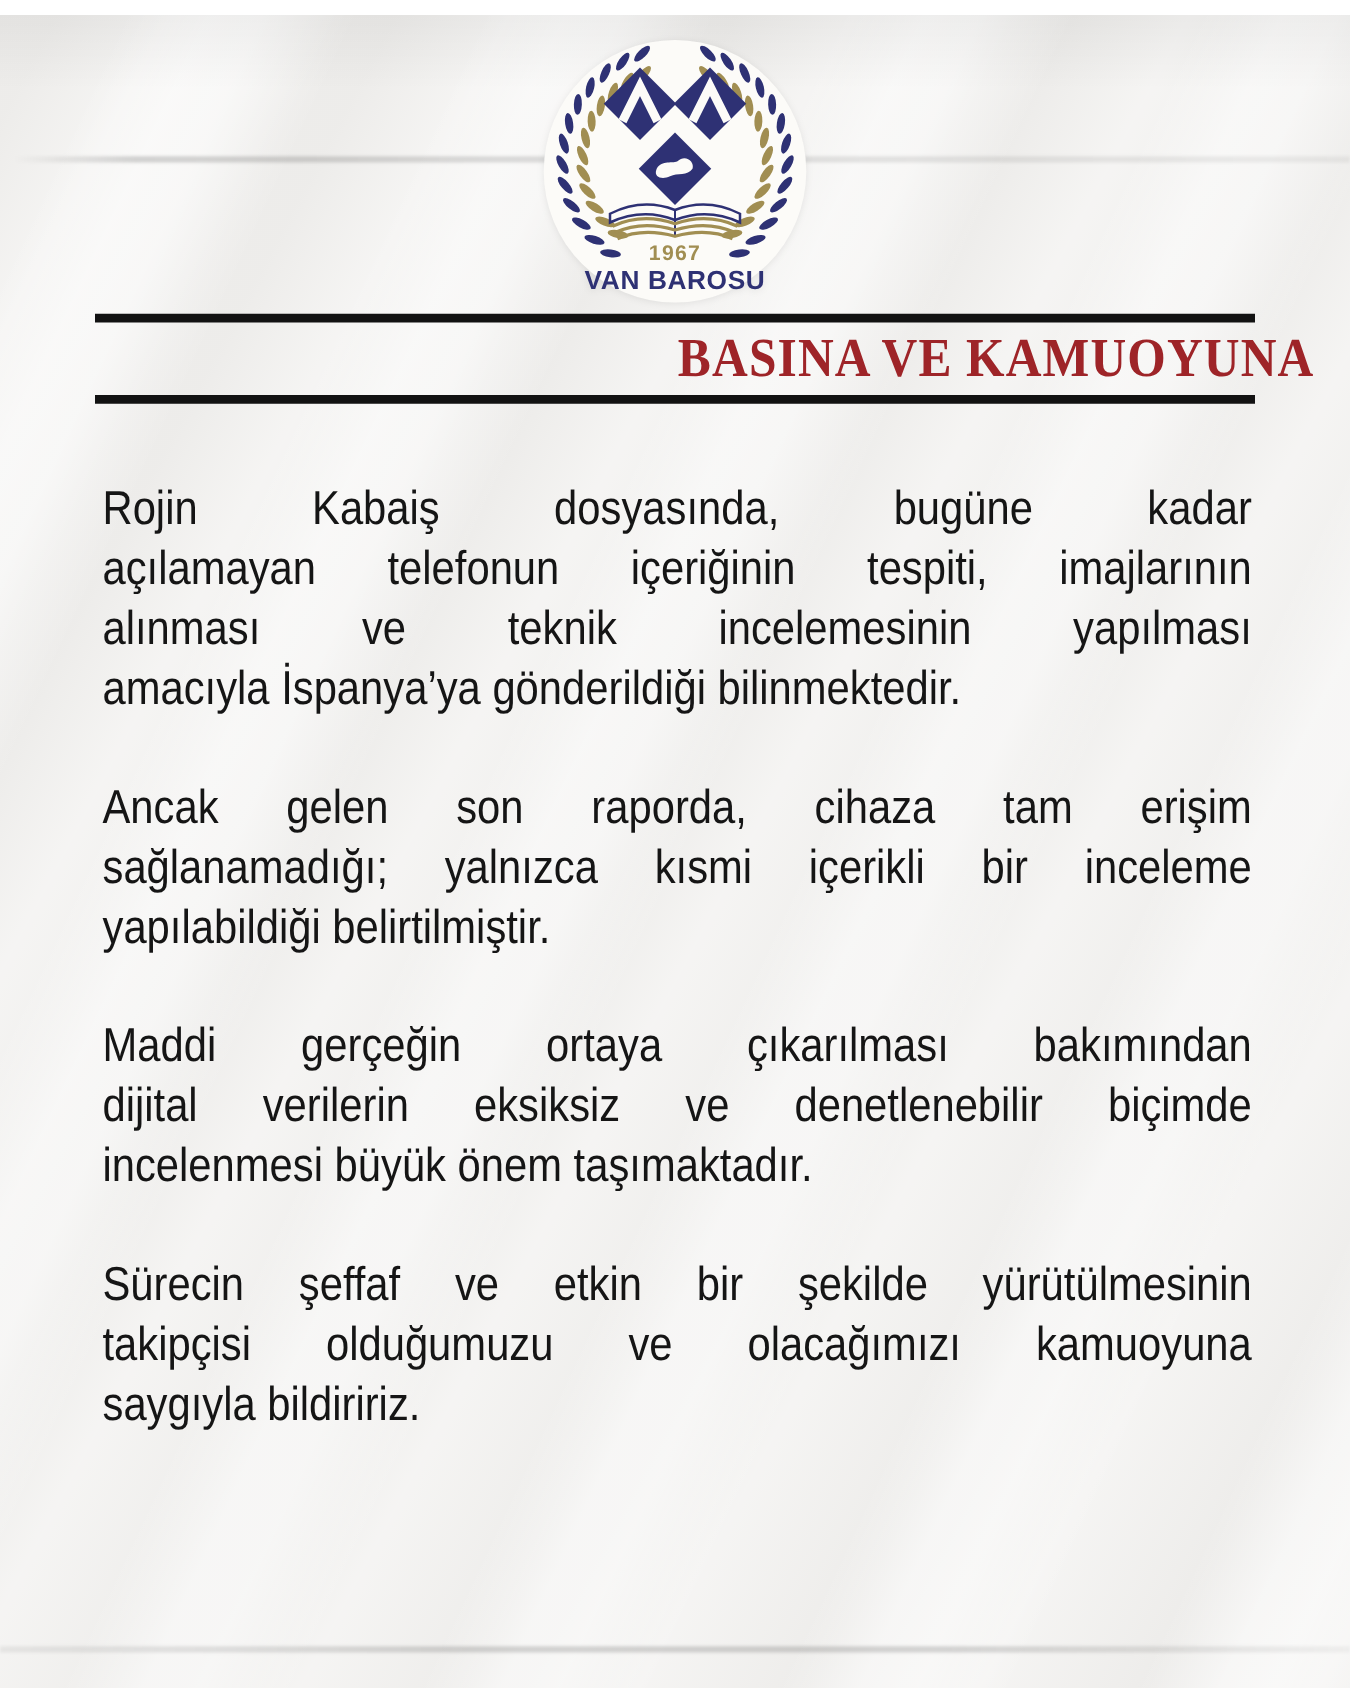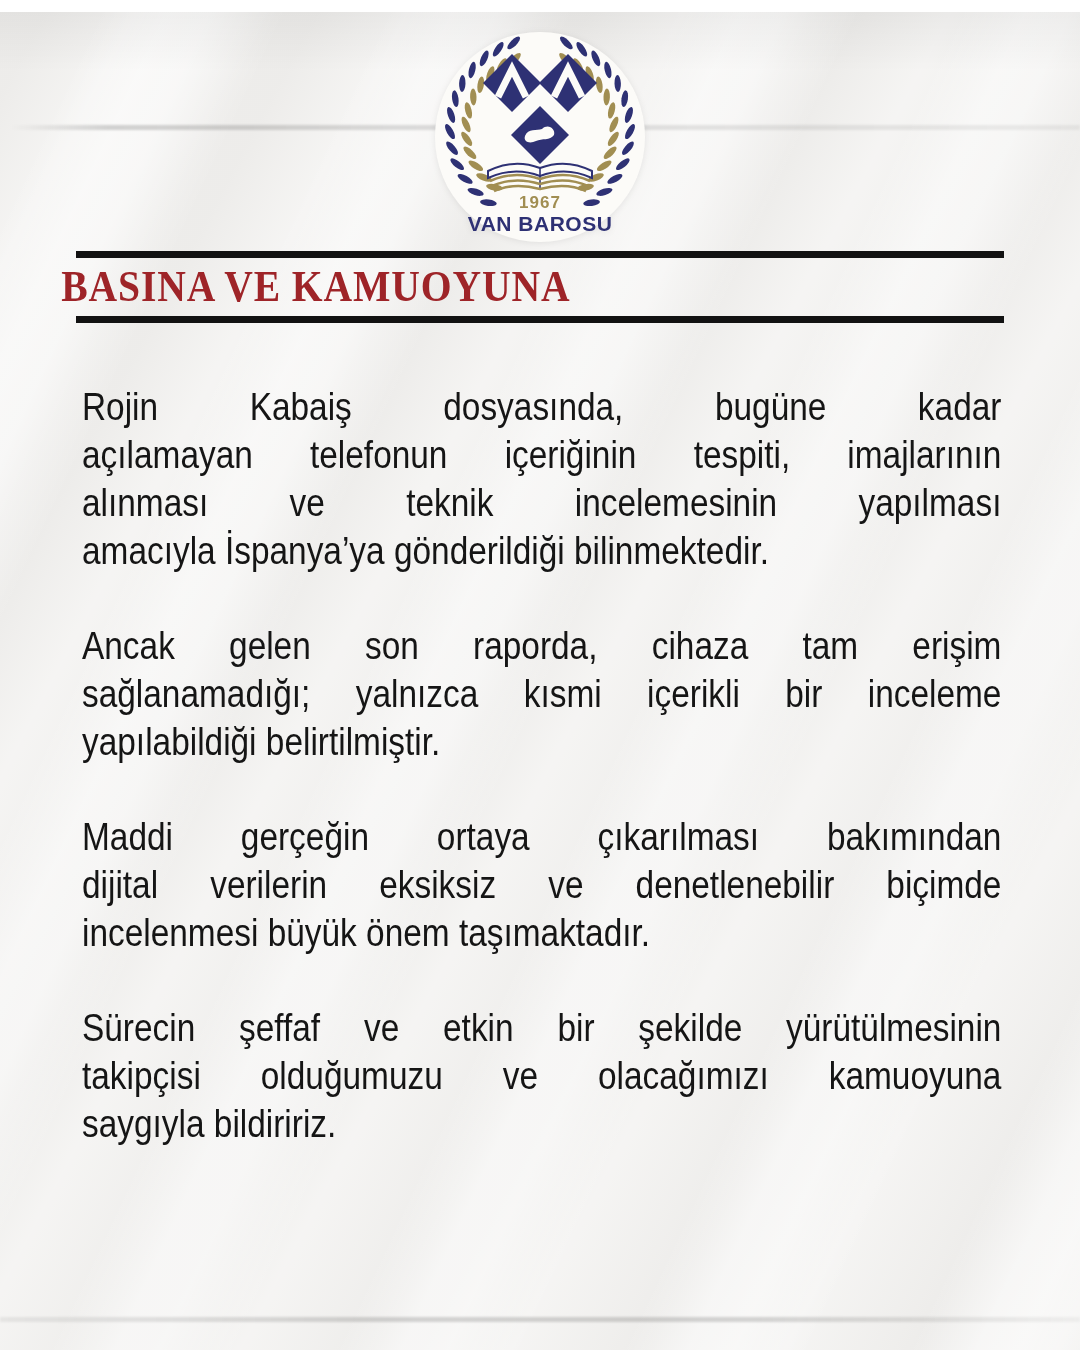--- a/index.html
+++ b/index.html
@@ -60,14 +60,13 @@
   }
   .subtitle{
     margin-top:6px;
-    text-align:left;
+    text-align:right;
     color:var(--red,#9e2428);
     font-family:"Liberation Serif","DejaVu Serif",serif;
     font-weight:bold;
     font-size:44px;
     line-height:46px;
     letter-spacing:1px;
-    padding-left:33px;
   }
   .subtitle .sline{display:inline-block;transform:scaleX(0.9);transform-origin:50% 50%;}
   .rule.second{margin-top:6px;}

